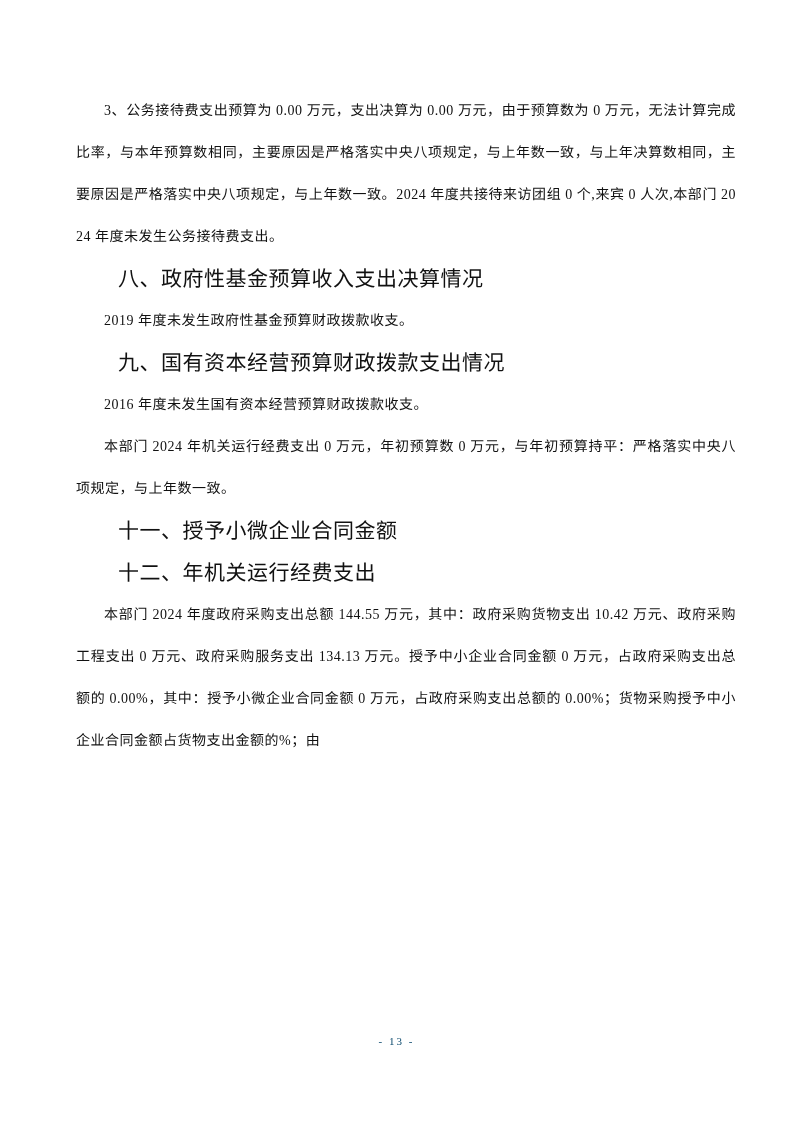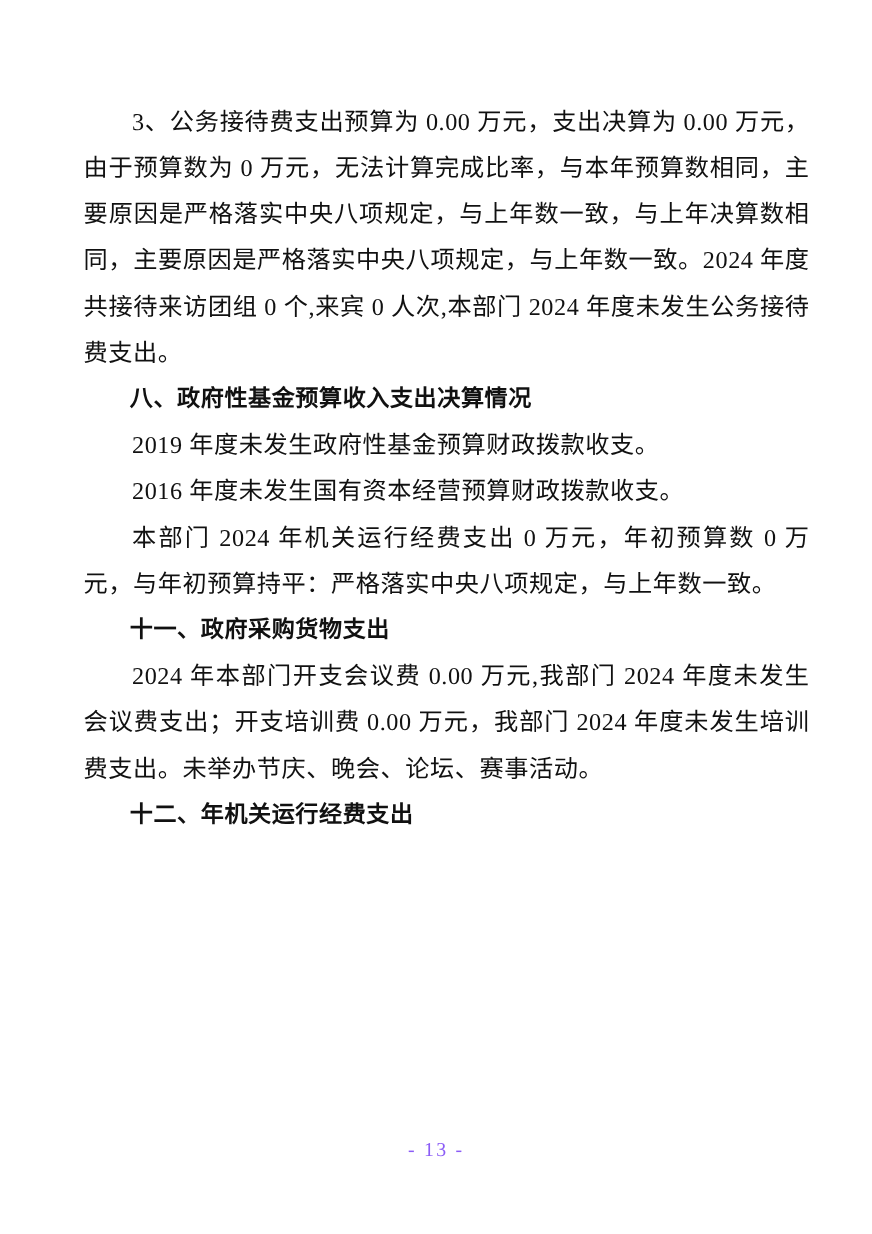--- a/index.html
+++ b/index.html
@@ -24,7 +24,7 @@
     right: 57px;
   }
   .para {
-    font-size: 22px;
+    font-size: 14px;
     line-height: 42px;
     text-align: justify;
     text-indent: 2em;

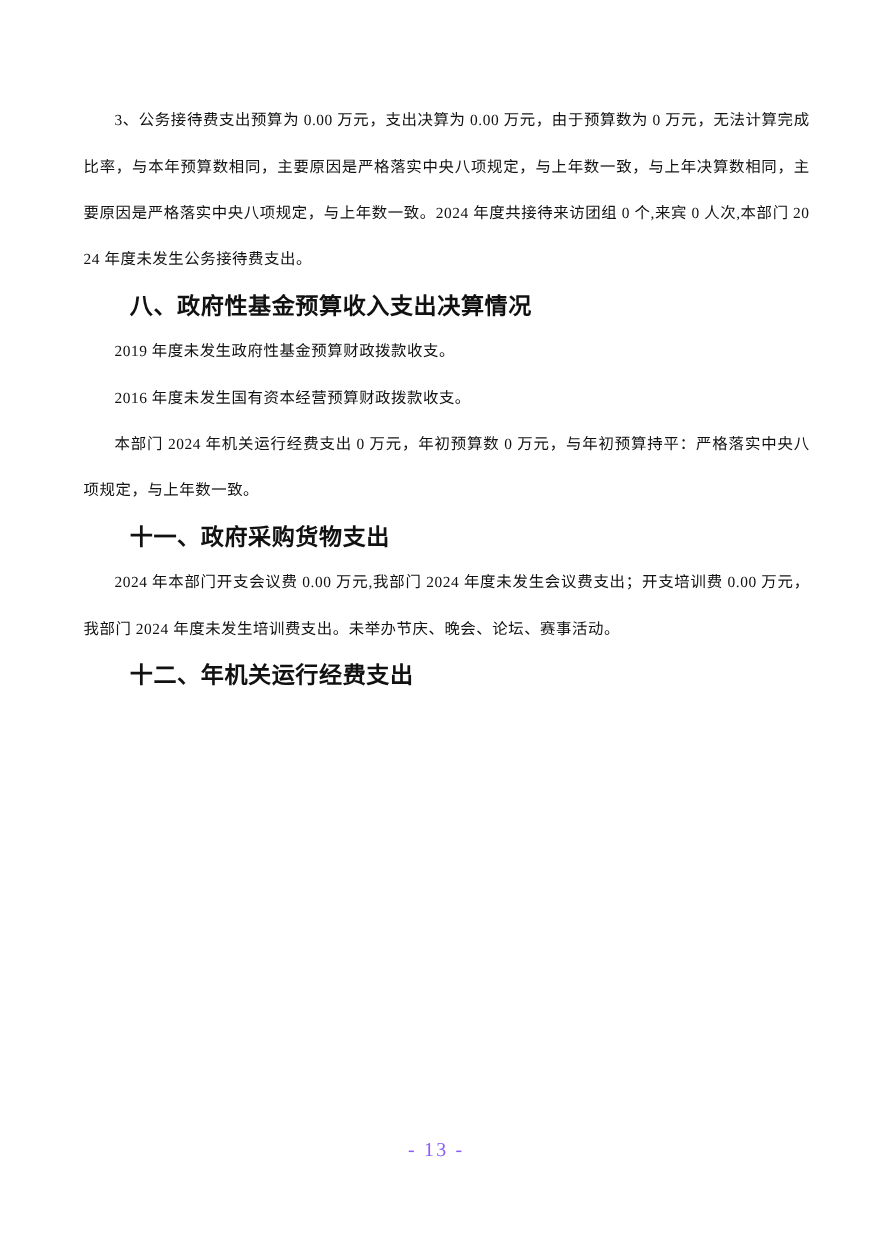--- a/index.html
+++ b/index.html
@@ -35,7 +35,7 @@
   .heading {
     font-size: 21px;
     line-height: 42px;
-    font-weight: bold;
+    font-weight: normal;
     font-family: "Liberation Sans", "DejaVu Sans", sans-serif;
     text-indent: 2em;
     letter-spacing: 0.5px;

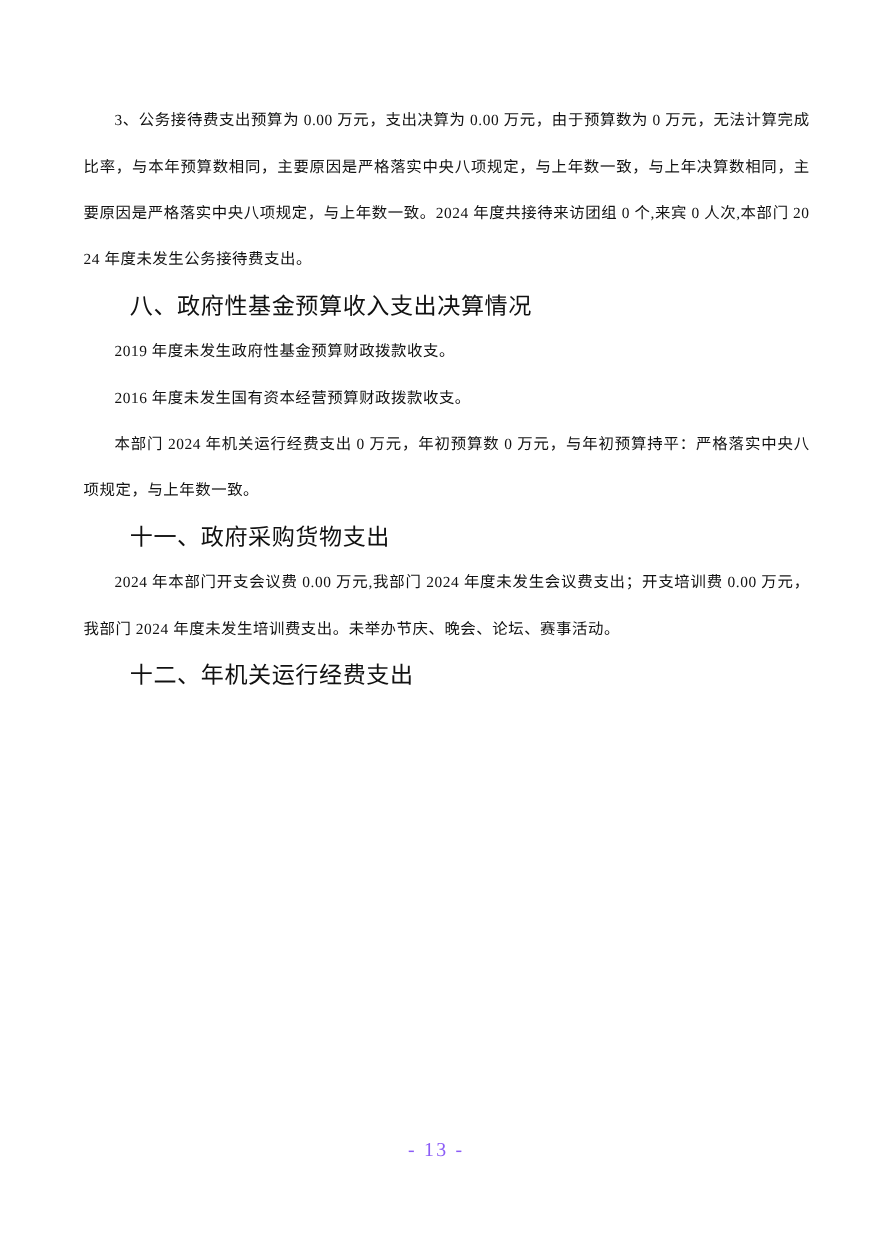--- a/index.html
+++ b/index.html
@@ -61,6 +61,7 @@
       <div class="para">3、公务接待费支出预算为 0.00 万元，支出决算为 0.00 万元，由于预算数为 0 万元，无法计算完成比率，与本年预算数相同，主要原因是严格落实中央八项规定，与上年数一致，与上年决算数相同，主要原因是严格落实中央八项规定，与上年数一致。2024 年度共接待来访团组 0 个,来宾 0 人次,本部门 2024 年度未发生公务接待费支出。</div>
       <div class="heading">八、政府性基金预算收入支出决算情况</div>
       <div class="para">2019 年度未发生政府性基金预算财政拨款收支。</div>
+      <div class="heading">九、国有资本经营预算财政拨款支出情况</div>
       <div class="para">2016 年度未发生国有资本经营预算财政拨款收支。</div>
       <div class="para">本部门 2024 年机关运行经费支出 0 万元，年初预算数 0 万元，与年初预算持平：严格落实中央八项规定，与上年数一致。</div>
       <div class="heading">十一、政府采购货物支出</div>

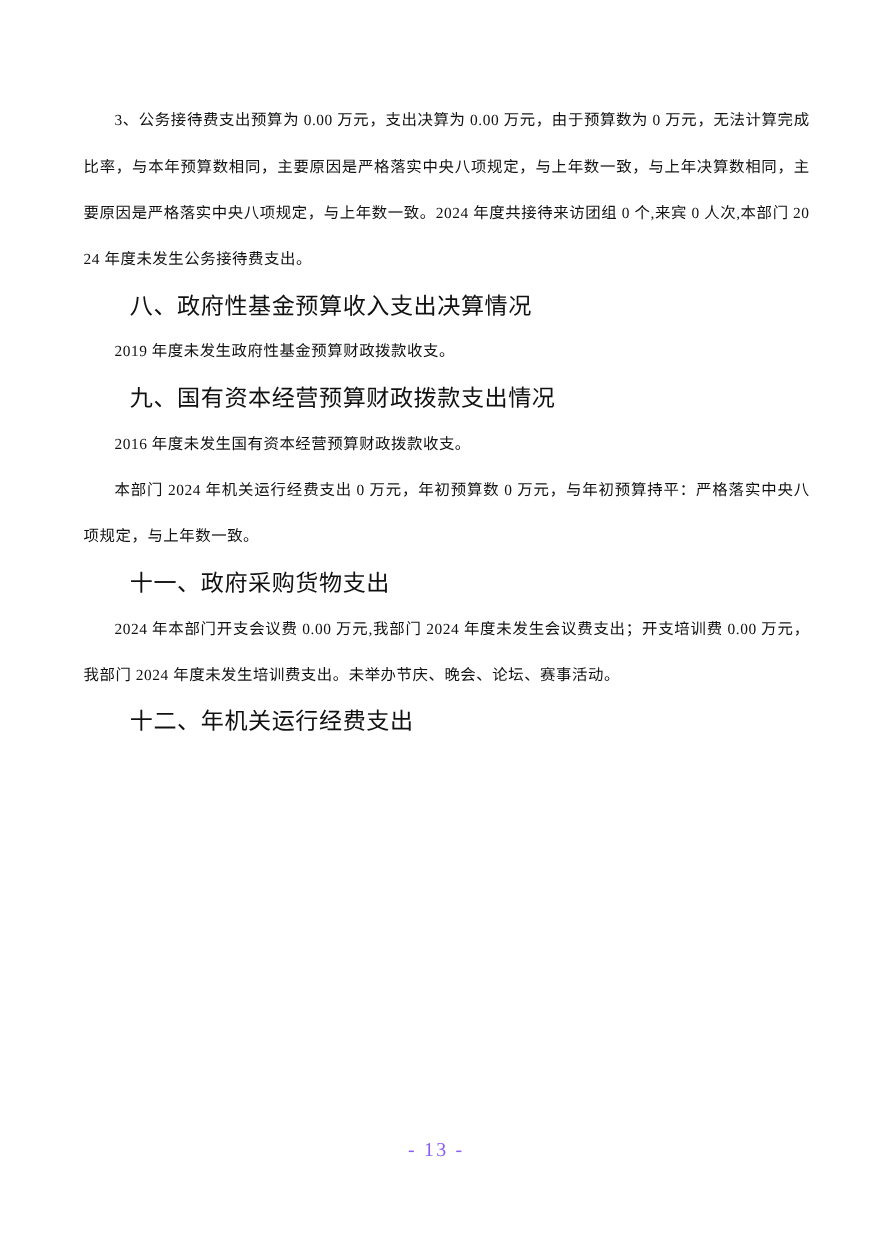--- a/index.html
+++ b/index.html
@@ -64,7 +64,7 @@
       <div class="heading">九、国有资本经营预算财政拨款支出情况</div>
       <div class="para">2016 年度未发生国有资本经营预算财政拨款收支。</div>
       <div class="para">本部门 2024 年机关运行经费支出 0 万元，年初预算数 0 万元，与年初预算持平：严格落实中央八项规定，与上年数一致。</div>
-      <div class="heading">十一、政府采购货物支出</div>
+      <div class="heading">十一、授予小微企业合同金额</div>
       <div class="para">2024 年本部门开支会议费 0.00 万元,我部门 2024 年度未发生会议费支出；开支培训费 0.00 万元，我部门 2024 年度未发生培训费支出。未举办节庆、晚会、论坛、赛事活动。</div>
       <div class="heading">十二、年机关运行经费支出</div>
     </div>

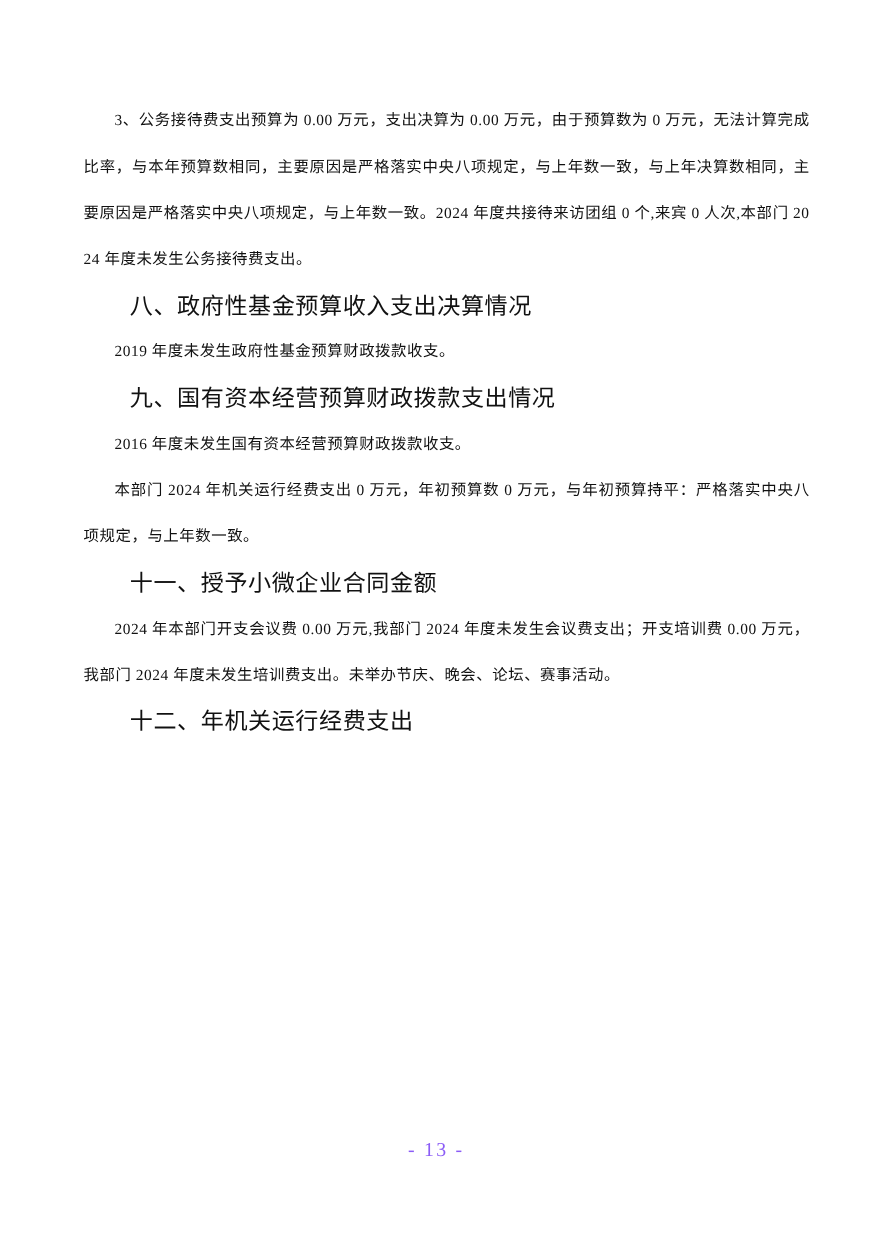--- a/index.html
+++ b/index.html
@@ -65,7 +65,6 @@
       <div class="para">2016 年度未发生国有资本经营预算财政拨款收支。</div>
       <div class="para">本部门 2024 年机关运行经费支出 0 万元，年初预算数 0 万元，与年初预算持平：严格落实中央八项规定，与上年数一致。</div>
       <div class="heading">十一、授予小微企业合同金额</div>
-      <div class="para">2024 年本部门开支会议费 0.00 万元,我部门 2024 年度未发生会议费支出；开支培训费 0.00 万元，我部门 2024 年度未发生培训费支出。未举办节庆、晚会、论坛、赛事活动。</div>
       <div class="heading">十二、年机关运行经费支出</div>
     </div>
   <div class="footer">- 13 -</div>

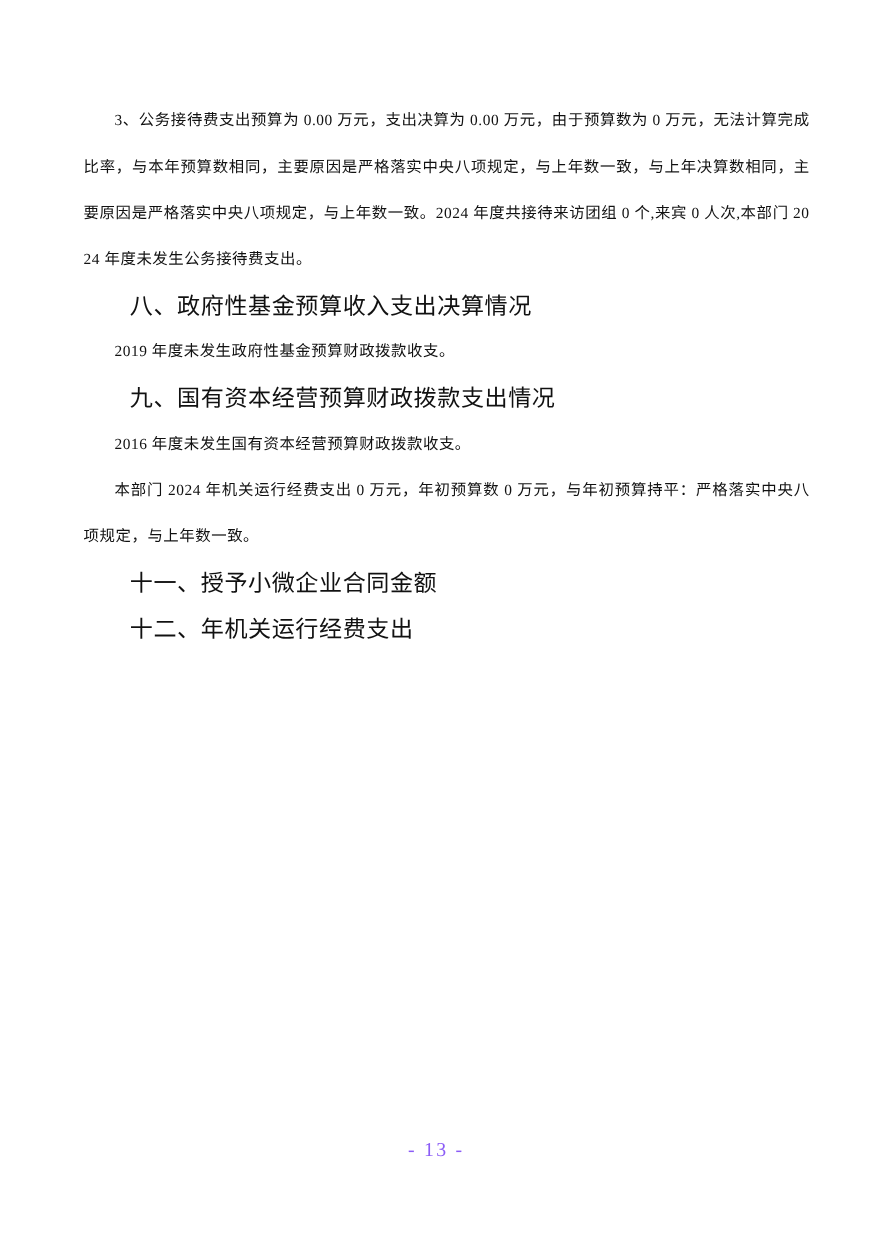--- a/index.html
+++ b/index.html
@@ -66,6 +66,7 @@
       <div class="para">本部门 2024 年机关运行经费支出 0 万元，年初预算数 0 万元，与年初预算持平：严格落实中央八项规定，与上年数一致。</div>
       <div class="heading">十一、授予小微企业合同金额</div>
       <div class="heading">十二、年机关运行经费支出</div>
+      <div class="para">本部门 2024 年度政府采购支出总额 144.55 万元，其中：政府采购货物支出 10.42 万元、政府采购工程支出 0 万元、政府采购服务支出 134.13 万元。授予中小企业合同金额 0 万元，占政府采购支出总额的 0.00%，其中：授予小微企业合同金额 0 万元，占政府采购支出总额的 0.00%；货物采购授予中小企业合同金额占货物支出金额的%；由</div>
     </div>
   <div class="footer">- 13 -</div>
 </div>

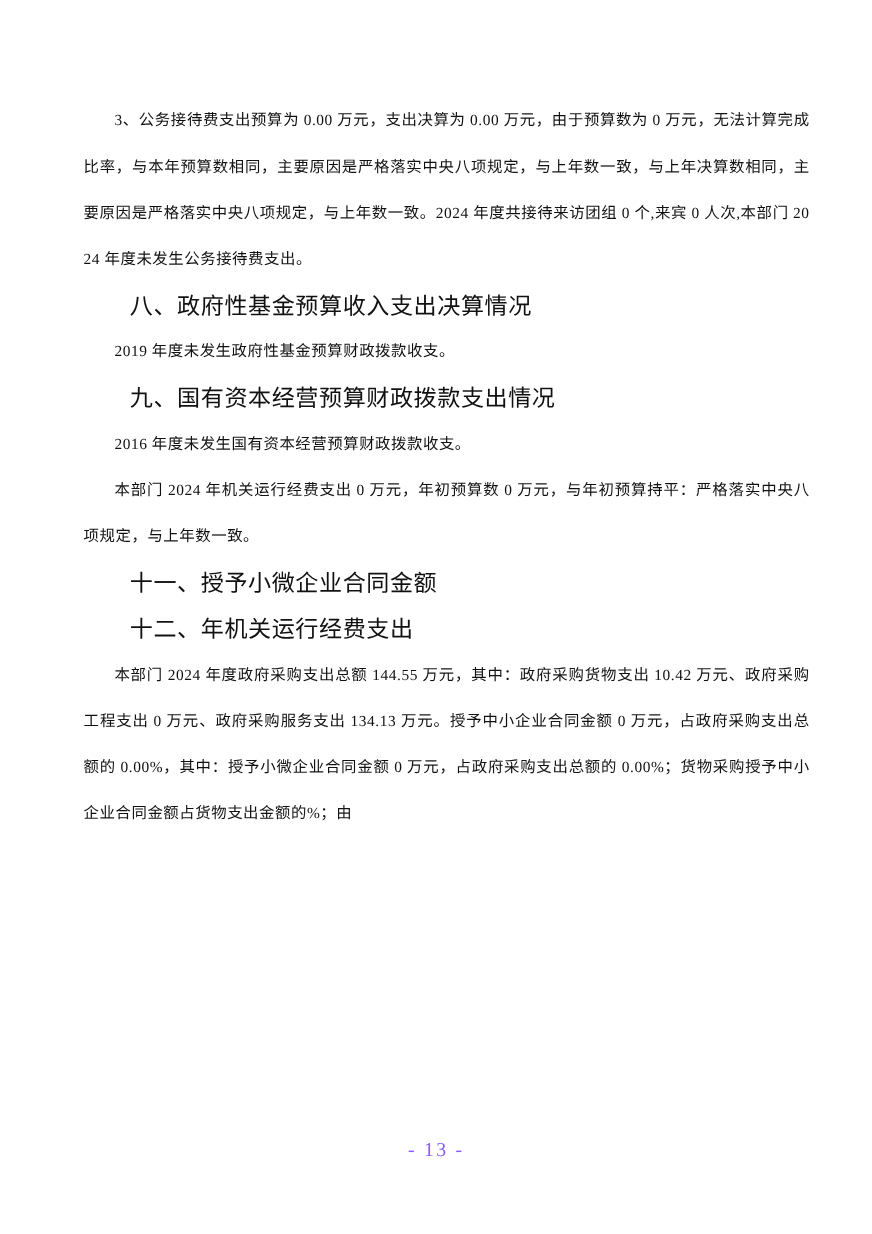--- a/index.html
+++ b/index.html
@@ -47,9 +47,9 @@
     right: 0;
     top: 1035px;
     text-align: center;
-    font-size: 18px;
+    font-size: 11px;
     letter-spacing: 2px;
-    color: #8b5cf6;
+    color: #0c4a6e;
     font-family: "Liberation Serif", "DejaVu Serif", serif;
   }
 </style>

